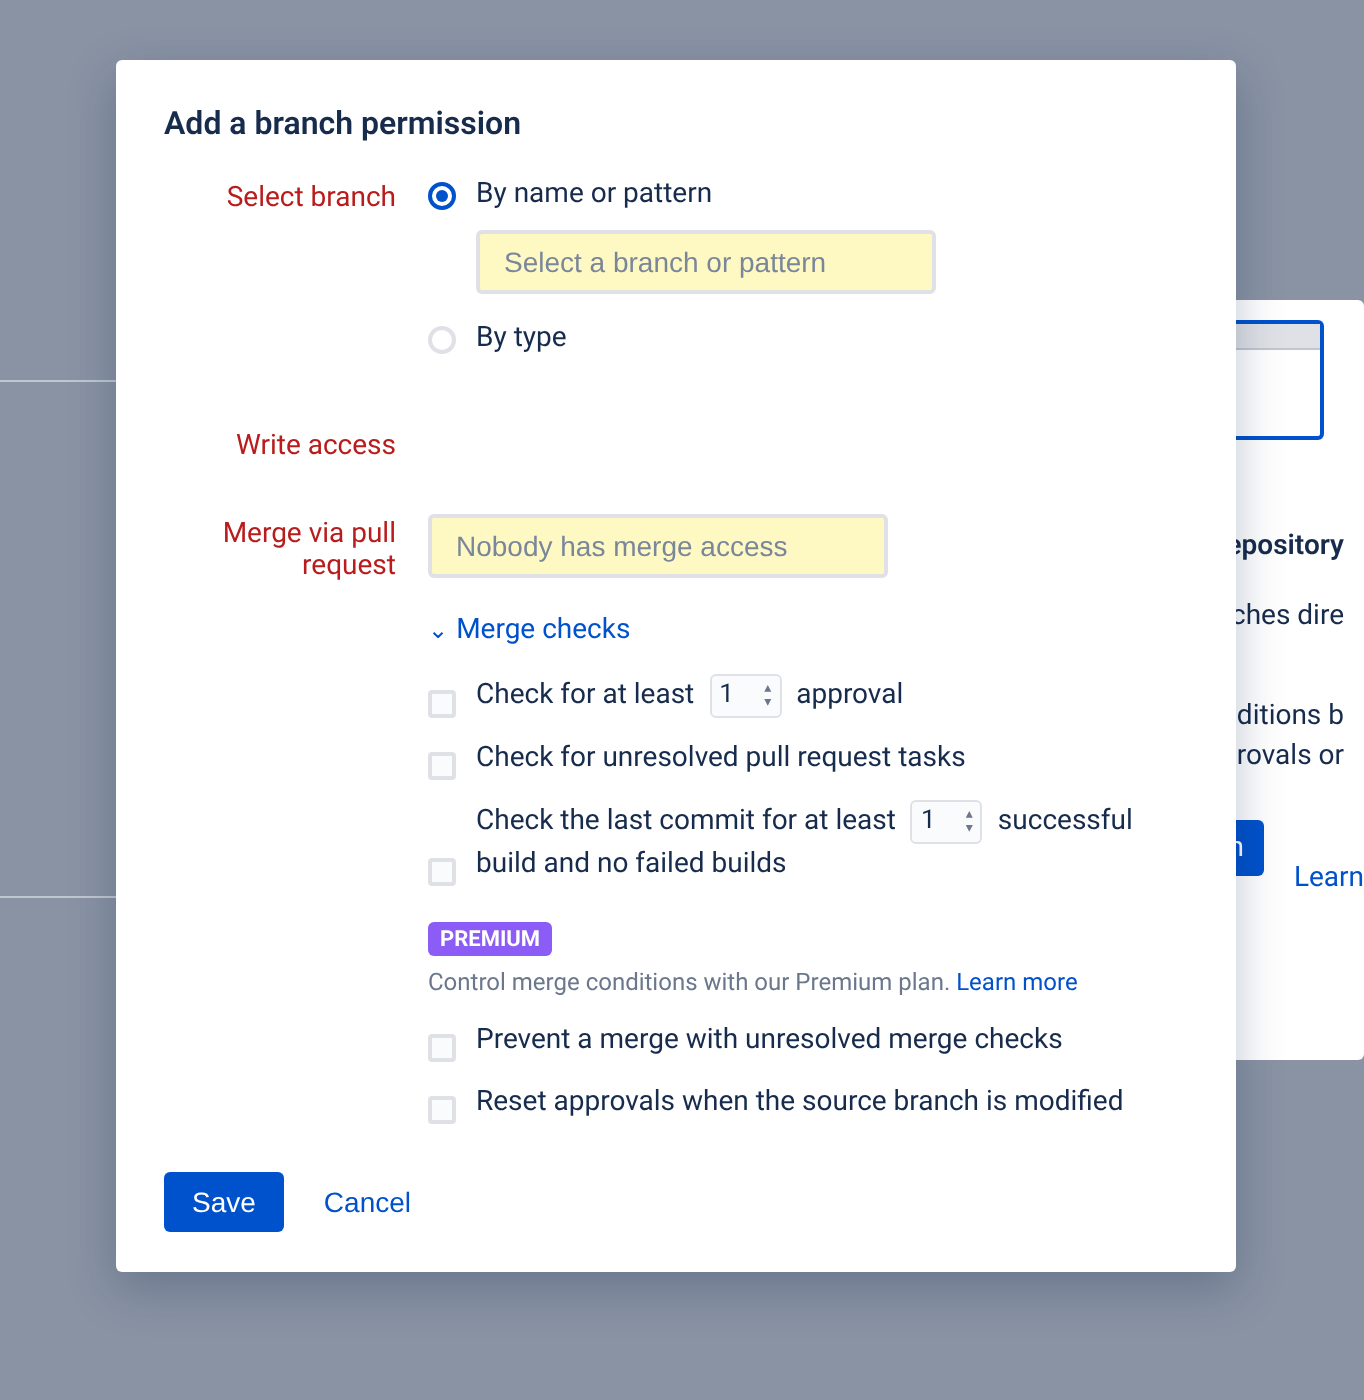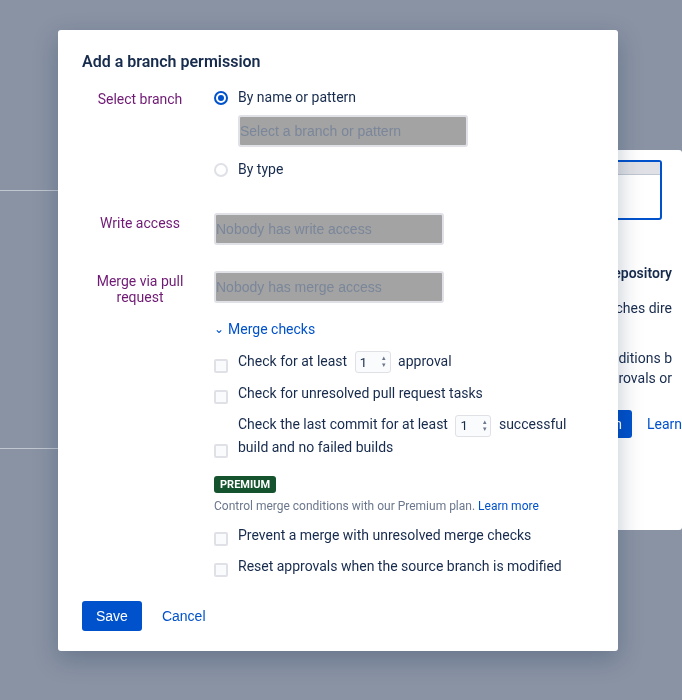--- a/index.html
+++ b/index.html
@@ -15,7 +15,7 @@
 .modal{position:absolute;left:58px;top:30px;width:560px;background:#fff;border-radius:3px;box-shadow:0 8px 24px rgba(9,30,66,.25);padding:22px 24px 20px}
 .title{font-size:16px;font-weight:600;color:#172B4D;margin-bottom:18px}
 .row{display:flex;margin-bottom:8px}
-.label-col{width:132px;text-align:center;padding-right:16px;padding-top:2px;color:#701a75;font-size:14px}
+.label-col{width:132px;text-align:right;padding-right:16px;padding-top:2px;color:#b91c1c;font-size:14px}
 .ctrl-col{flex:1}
 .radio-row{display:flex;align-items:flex-end;margin-bottom:10px}
 .radio{width:14px;height:14px;border-radius:50%;border:2px solid #DFE1E6;margin-right:10px;position:relative;flex-shrink:0}

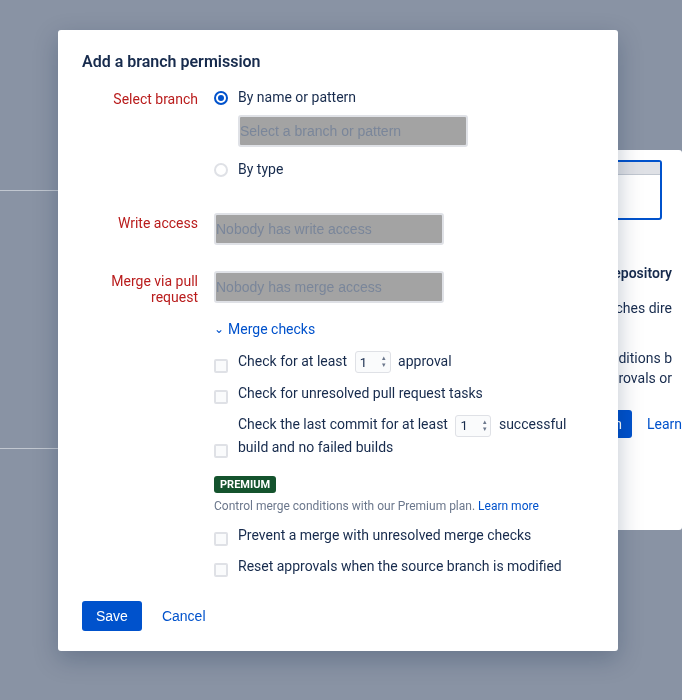--- a/index.html
+++ b/index.html
@@ -22,7 +22,7 @@
 .radio.on{border-color:#0052CC}
 .radio.on::after{content:"";position:absolute;inset:2px;border-radius:50%;background:#0052CC}
 .radio-lbl{color:#172B4D}
-.input{width:230px;height:32px;border:2px solid #DFE1E6;border-radius:3px;padding:0 0;font-size:14px;color:#172B4D;background:#a3a3a3}
+.input{width:230px;height:32px;border:2px solid #DFE1E6;border-radius:3px;padding:0 12px;font-size:14px;color:#172B4D;background:#fef9c3}
 .input::placeholder{color:#7A869A}
 .input.wide{width:230px}
 .help{font-size:12px;color:#6B778C;margin-top:4px;line-height:1.5}

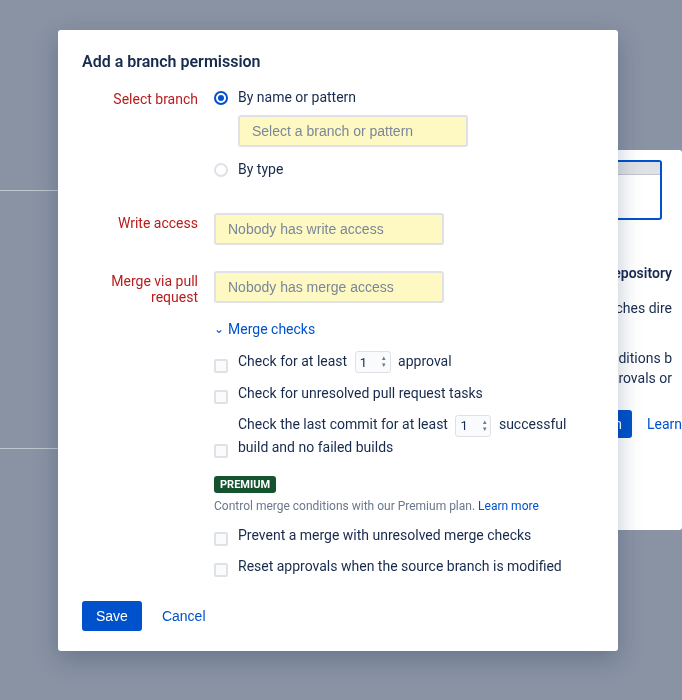--- a/index.html
+++ b/index.html
@@ -83,7 +83,6 @@
   <div class="row">
     <div class="label-col">Write access</div>
     <div class="ctrl-col">
-      <input class="input wide" placeholder="Nobody has write access" style="">
     </div>
   </div>
 

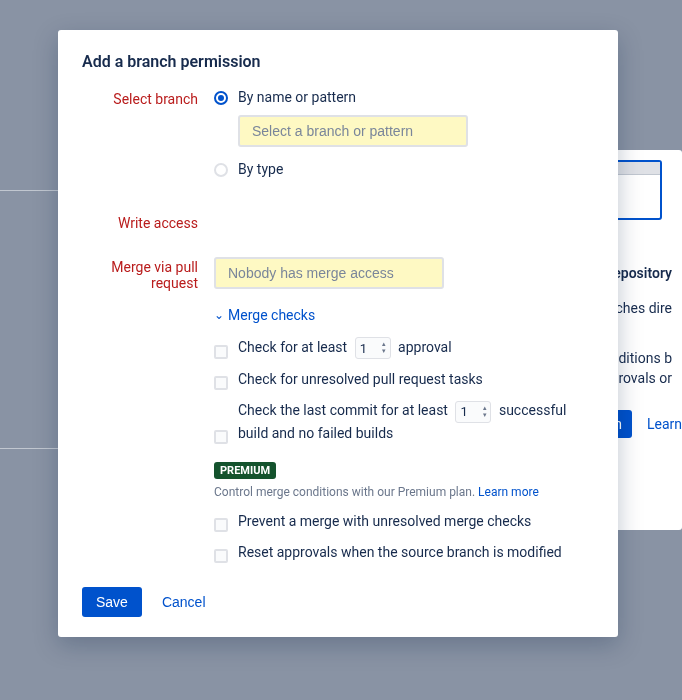--- a/index.html
+++ b/index.html
@@ -10,7 +10,7 @@
 .bg-card::before{content:"";position:absolute;top:0;left:0;right:0;height:12px;background:#DFE1E6;border-bottom:1px solid #C1C7D0}
 .bg-text{position:absolute;right:10px;font-size:14px;color:#172B4D;white-space:nowrap}
 .bg-btn{position:absolute;right:50px;top:410px;background:#0052CC;color:#fff;padding:6px 10px;border-radius:3px;font-size:14px}
-.bg-link{position:absolute;right:0;top:416px;color:#0052CC;font-size:14px}
+.bg-link{position:absolute;right:0;top:431px;color:#0052CC;font-size:14px}
 .hr{position:absolute;left:0;width:60px;height:1px;background:#C1C7D0}
 .modal{position:absolute;left:58px;top:30px;width:560px;background:#fff;border-radius:3px;box-shadow:0 8px 24px rgba(9,30,66,.25);padding:22px 24px 20px}
 .title{font-size:16px;font-weight:600;color:#172B4D;margin-bottom:18px}

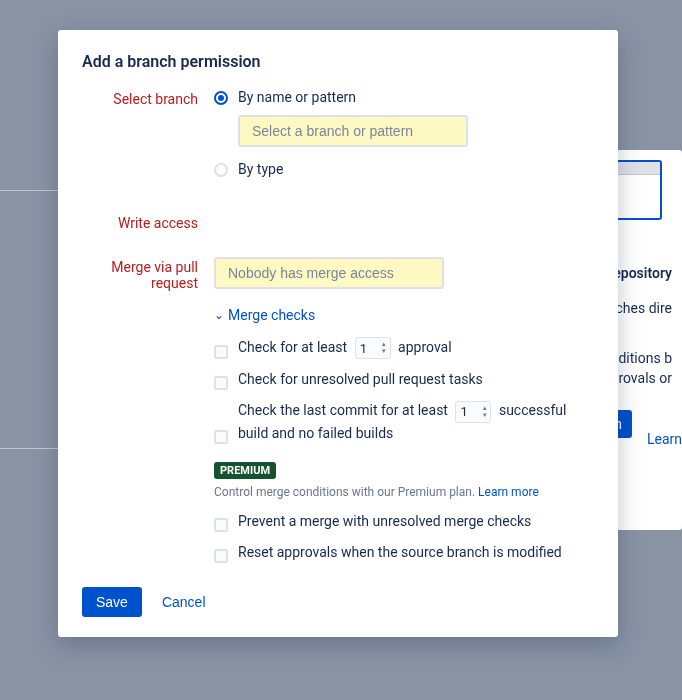--- a/index.html
+++ b/index.html
@@ -35,7 +35,7 @@
 .stepper{display:inline-flex;align-items:center;width:36px;height:22px;border:1px solid #DFE1E6;border-radius:3px;padding:0 4px;margin:0 4px;vertical-align:middle;background:#FAFBFC}
 .stepper-val{flex:1;font-size:13px;color:#172B4D}
 .stepper-arrows{display:flex;flex-direction:column;font-size:7px;line-height:7px;color:#6B778C}
-.badge{display:inline-block;background:#14532d;color:#fff;font-size:11px;font-weight:700;padding:2px 6px;border-radius:3px;margin-top:8px;margin-bottom:6px}
+.badge{display:inline-block;background:#8b5cf6;color:#fff;font-size:11px;font-weight:700;padding:2px 6px;border-radius:3px;margin-top:8px;margin-bottom:6px}
 .plan-text{font-size:12px;color:#6B778C;margin-bottom:12px}
 .plan-link{color:#0052CC}
 .footer{display:flex;align-items:center;gap:20px;margin-top:14px}

